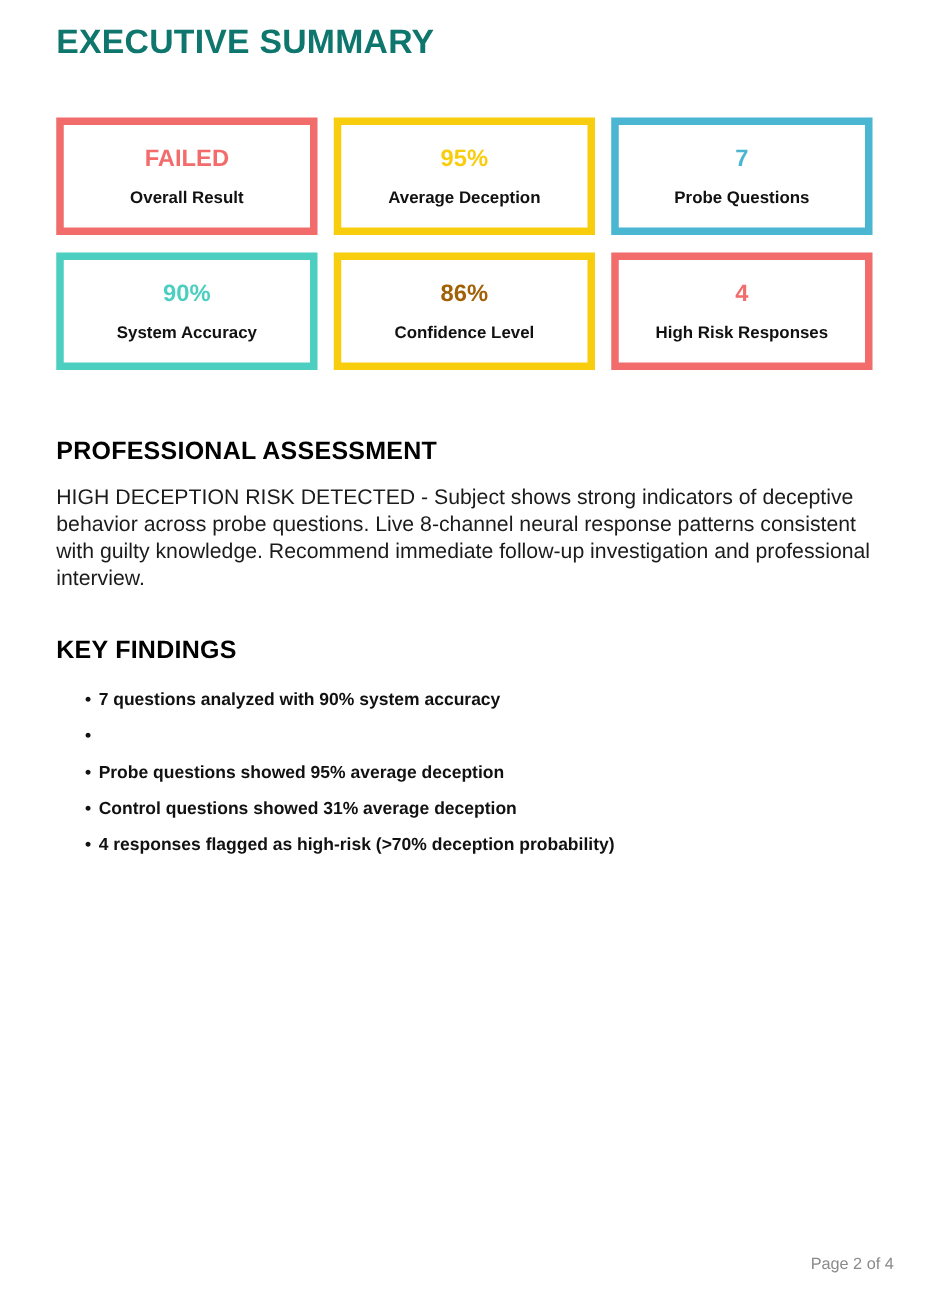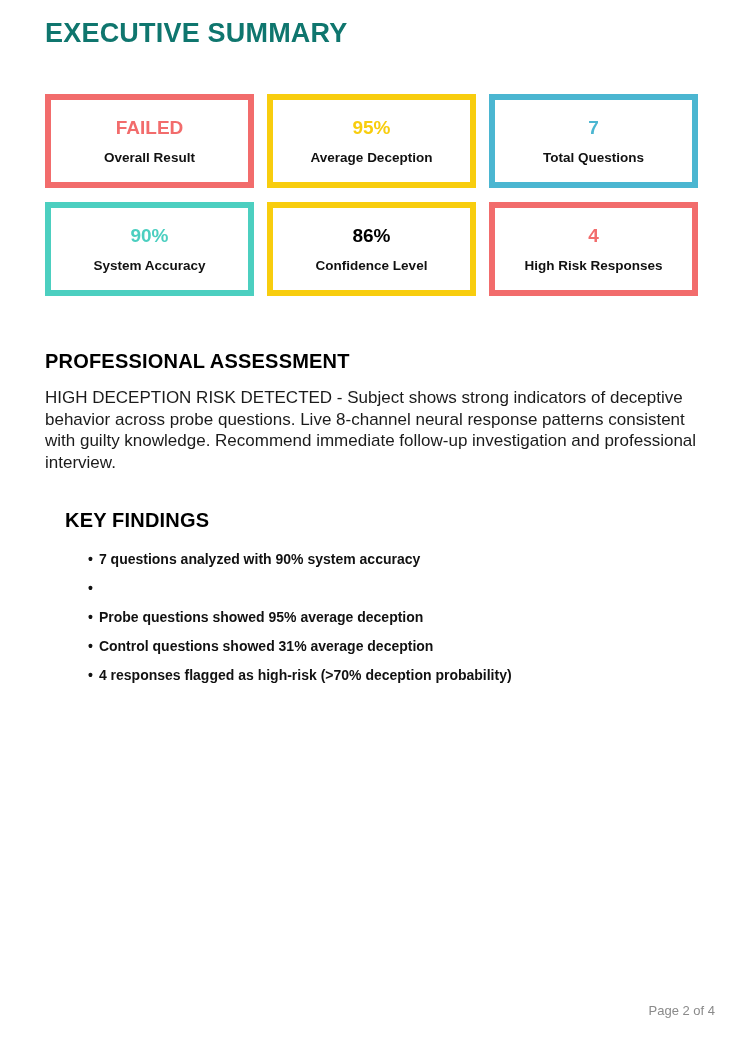--- a/index.html
+++ b/index.html
@@ -121,7 +121,7 @@
     </div>
     <div class="stat-card" style="border-color: rgb(75, 182, 209);">
       <div class="card-value" style="color: rgb(75, 182, 209);">7</div>
-      <div class="card-label">Total Questions</div>
+      <div class="card-label">Probe Questions</div>
     </div>
     <div class="stat-card" style="border-color: rgb(76, 207, 192);">
       <div class="card-value" style="color: rgb(76, 207, 192);">90%</div>

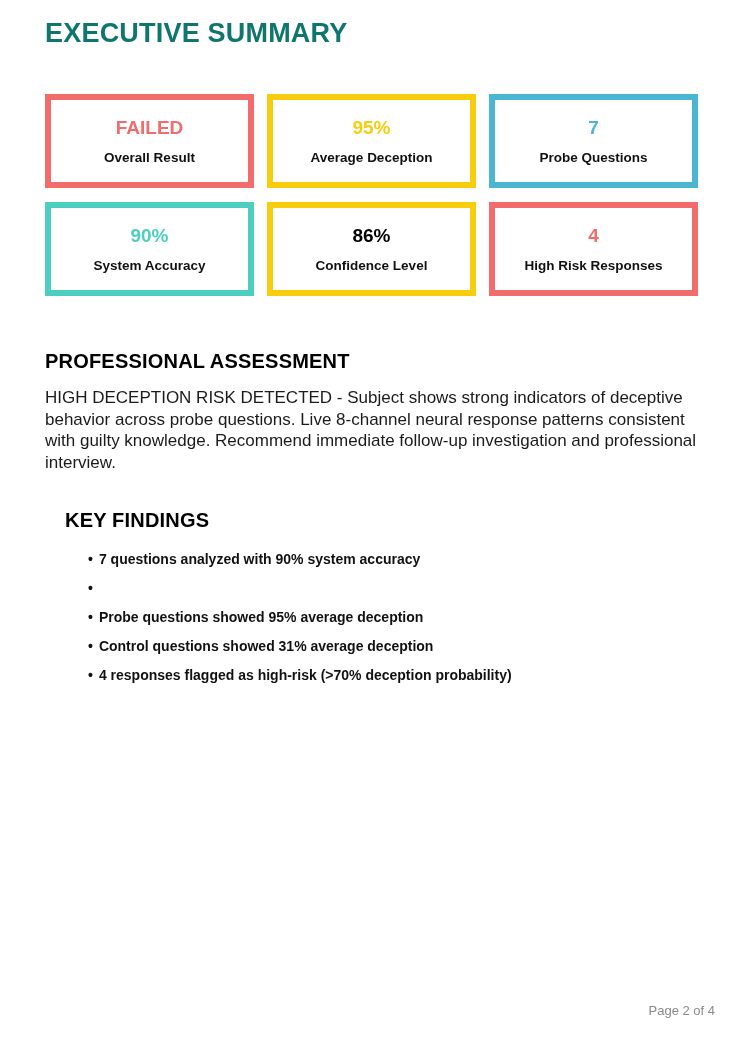--- a/index.html
+++ b/index.html
@@ -128,7 +128,7 @@
       <div class="card-label">System Accuracy</div>
     </div>
     <div class="stat-card" style="border-color: rgb(248, 205, 14);">
-      <div class="card-value" style="color: #000000;">86%</div>
+      <div class="card-value" style="color: #a16207;">86%</div>
       <div class="card-label">Confidence Level</div>
     </div>
     <div class="stat-card" style="border-color: rgb(242, 108, 108);">

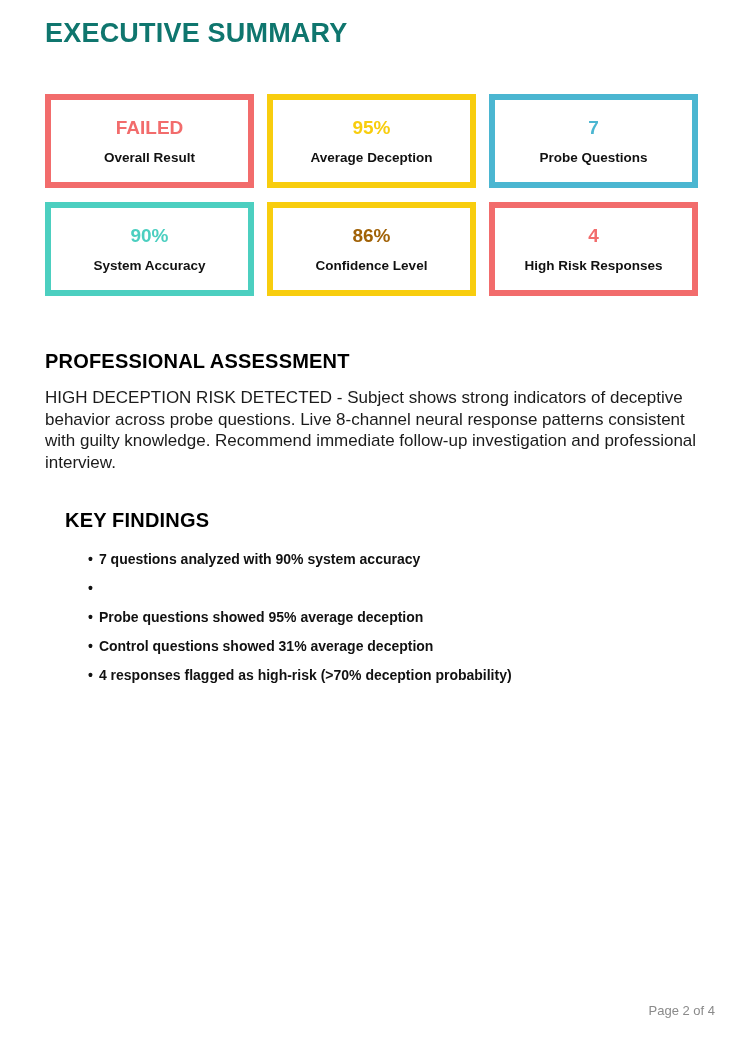--- a/index.html
+++ b/index.html
@@ -74,7 +74,7 @@
     line-height: 21.5px;
     width: 655px;
   }
-  .section-kf { margin-top: 36px; margin-left: 20px; }
+  .section-kf { margin-top: 36px; }
   .key-findings-list {
     list-style: none;
     margin: 20px 0 0 0;

